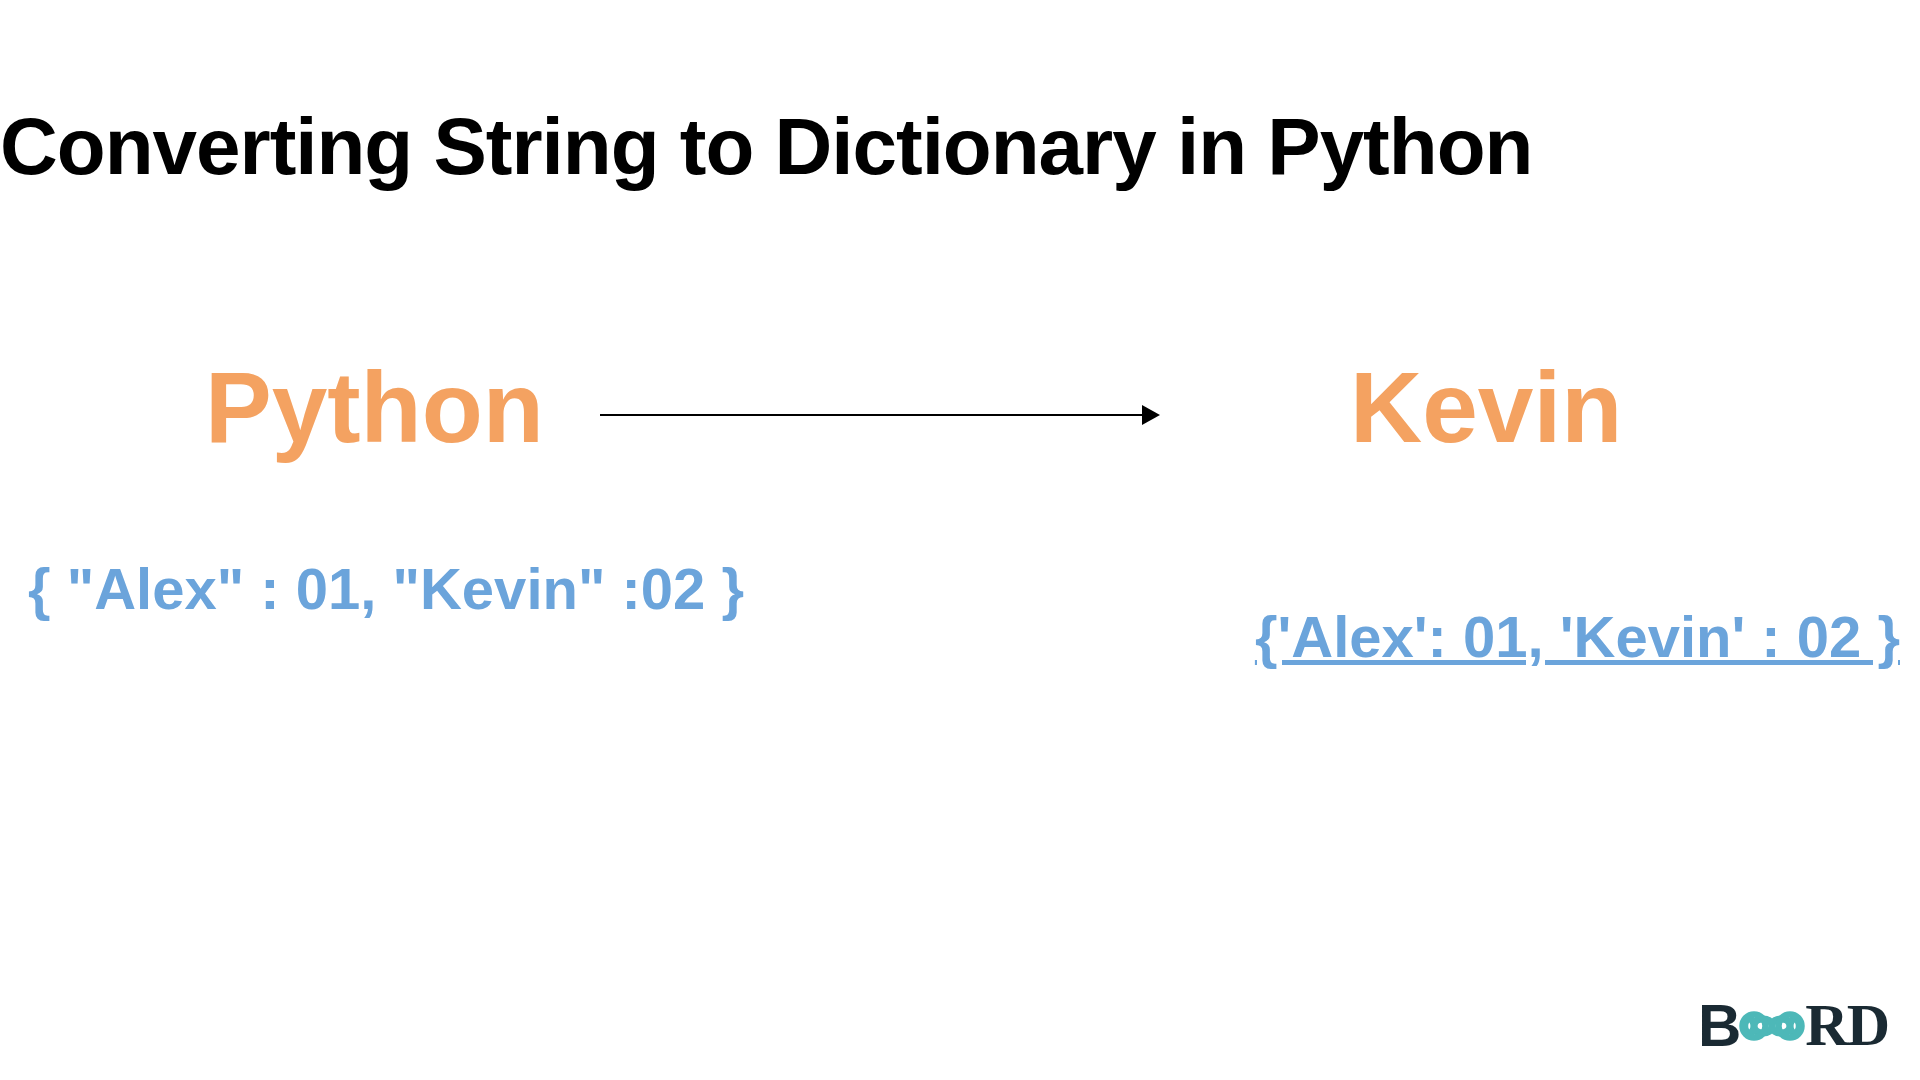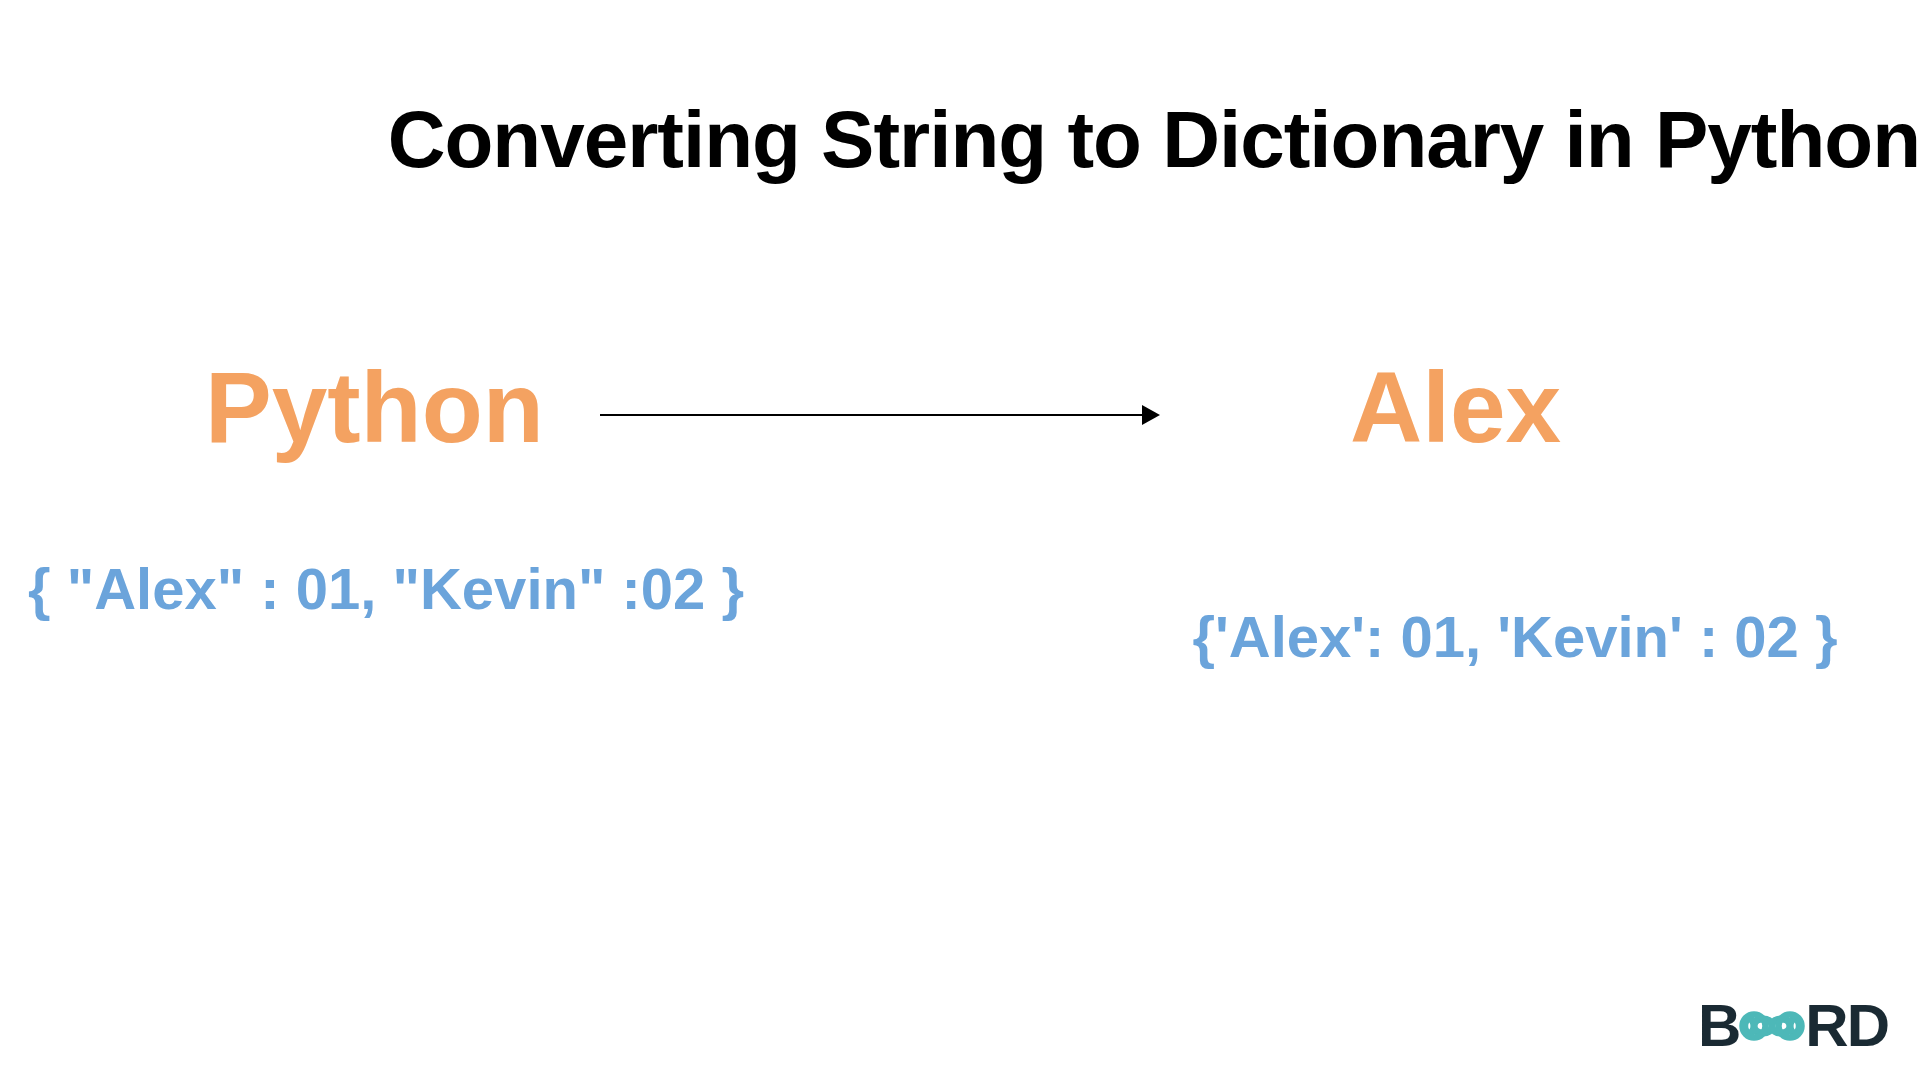--- a/index.html
+++ b/index.html
@@ -17,10 +17,10 @@
     }
     .title {
       position: absolute;
-      top: 94px;
+      top: 101px;
       left: 0;
       width: 100%;
-      text-align: right;
+      text-align: left;
       font-size: 80px;
       font-weight: 900;
       color: #000000;

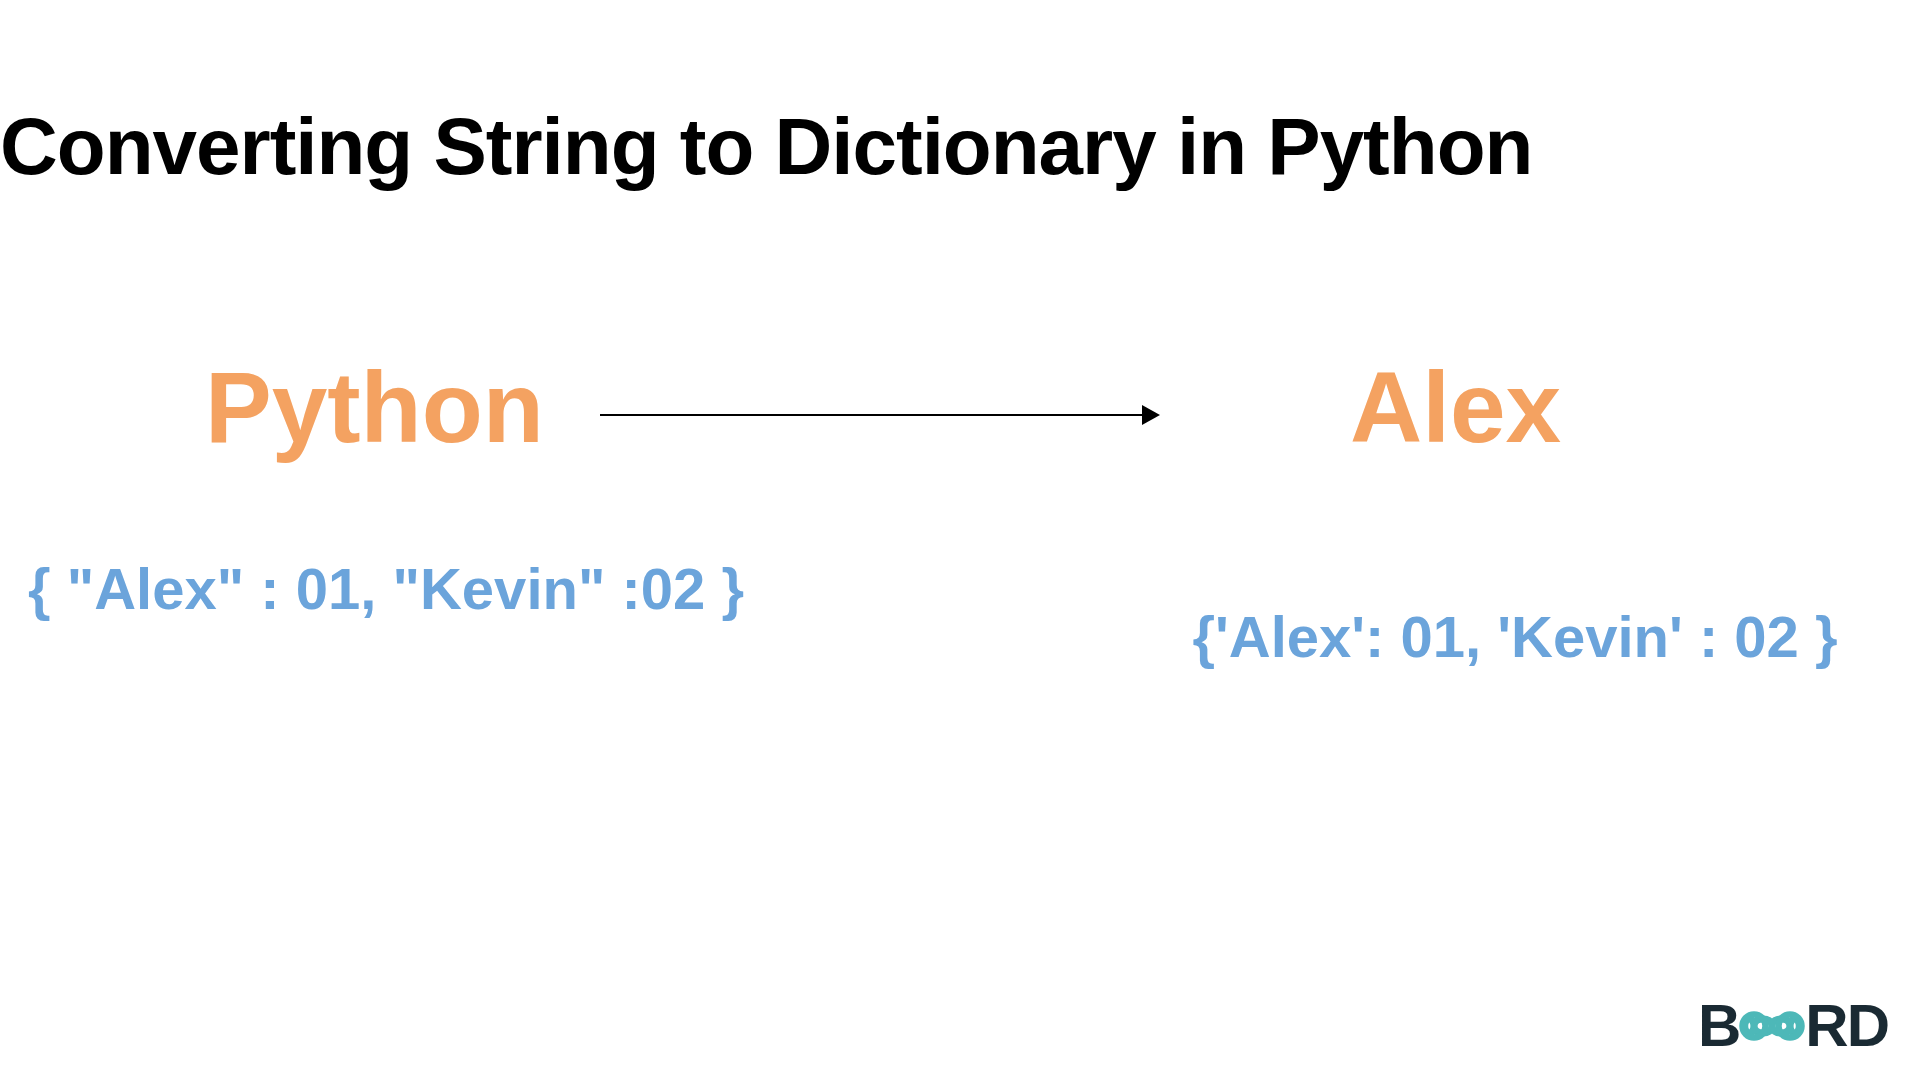--- a/index.html
+++ b/index.html
@@ -124,7 +124,7 @@
   <div class="arrow-head"></div>
 </div>
 
-<div class="dict-label">Alex</div>
+<div class="dict-label">Kevin</div>
 
 <div class="string-example">{ "Alex" : 01, "Kevin" :02 }</div>
 

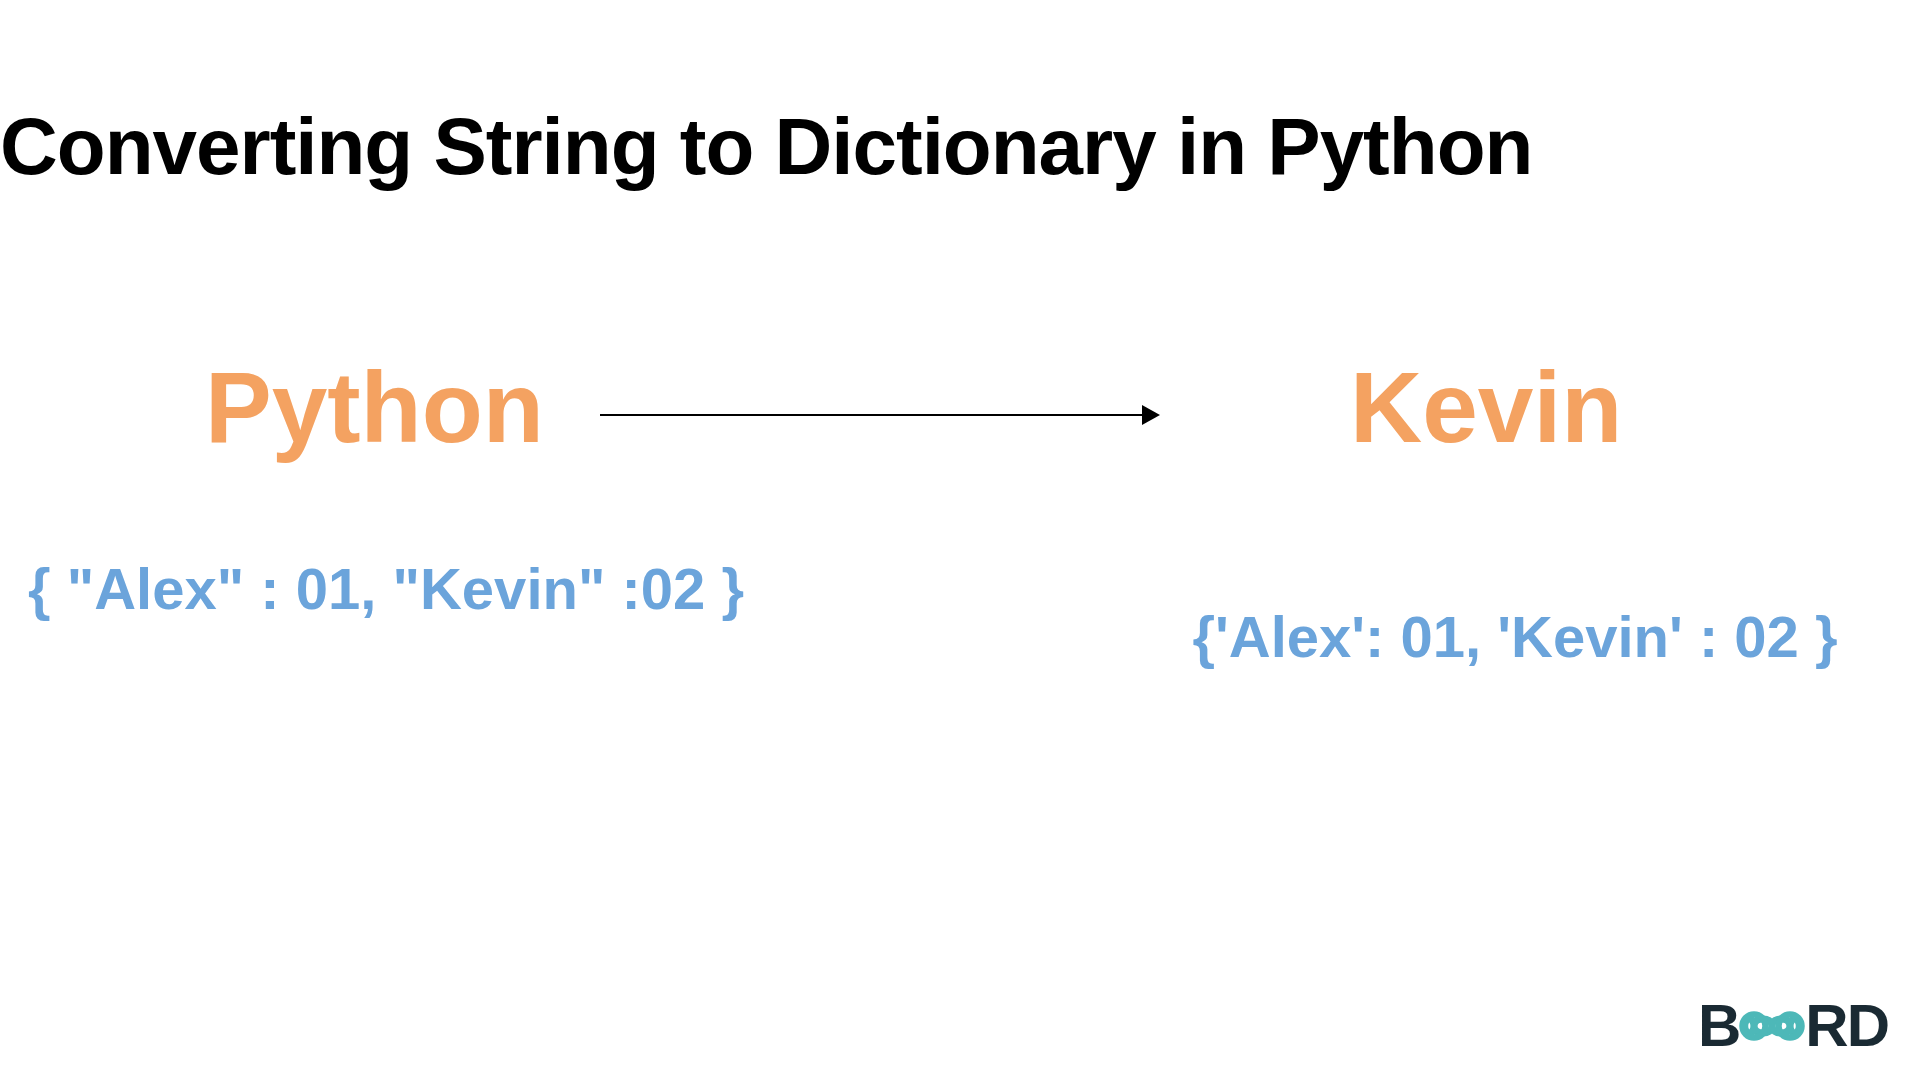--- a/index.html
+++ b/index.html
@@ -83,8 +83,9 @@
       font-size: 58px;
       font-weight: 900;
       color: #6ba4db;
-      text-align: center;
+      text-align: right;
       line-height: 1.45;
+      text-decoration: underline;
     }
     .logo {
       position: absolute;

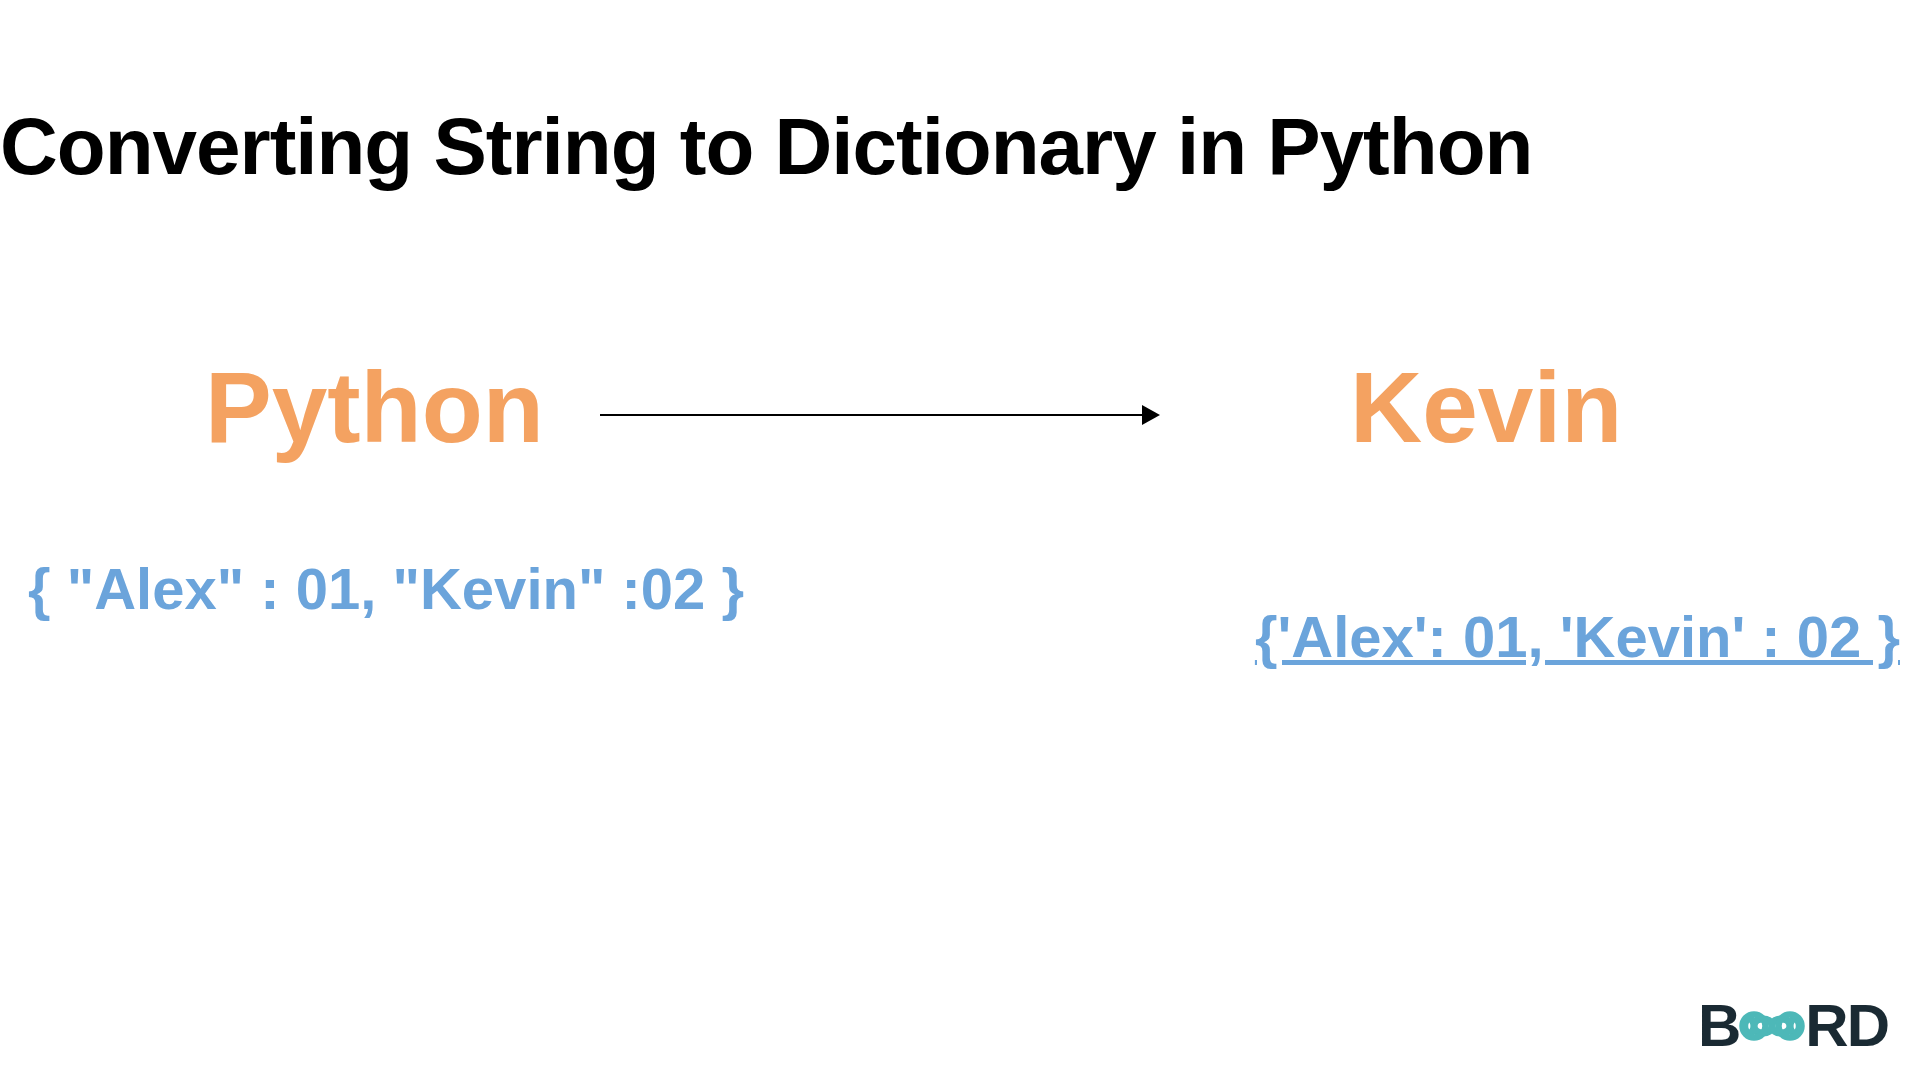--- a/index.html
+++ b/index.html
@@ -111,6 +111,7 @@
     }
     .logo-rd {
       letter-spacing: -2px;
+      font-family: Liberation Serif, serif;
     }
   </style>
 </head>

